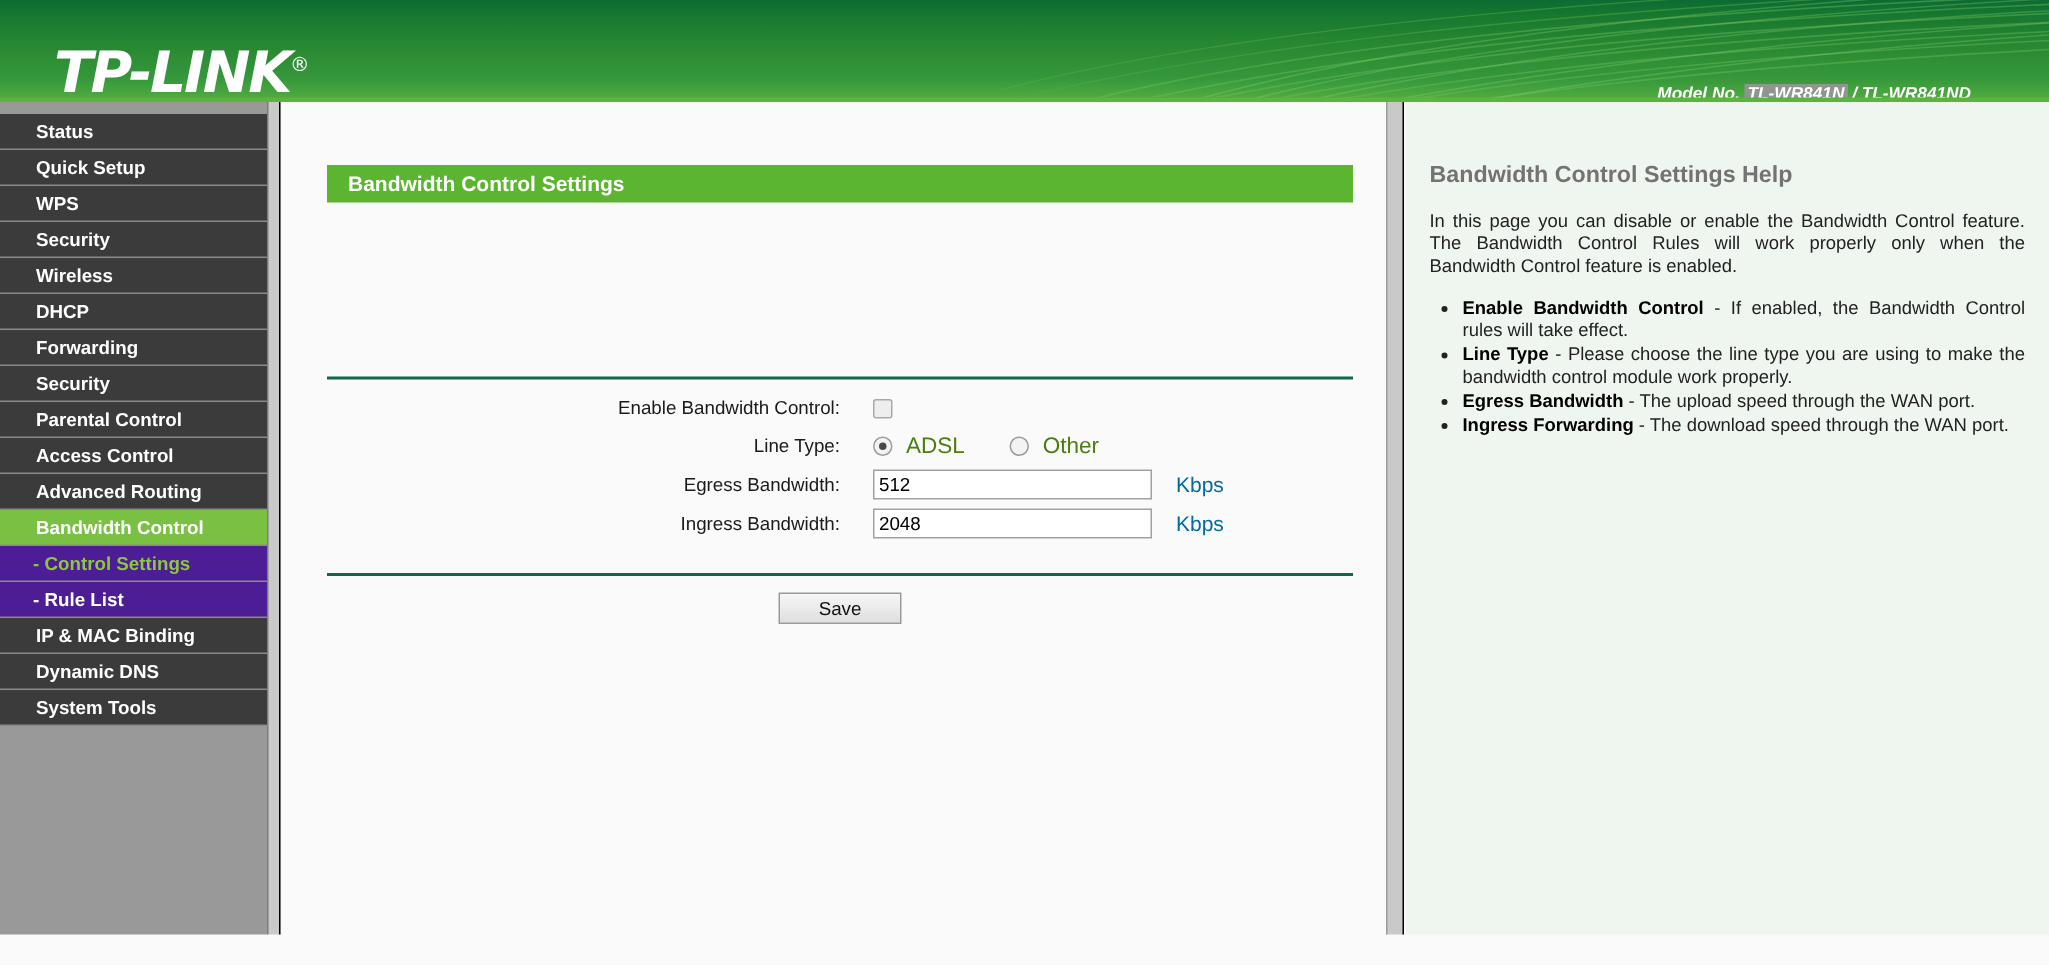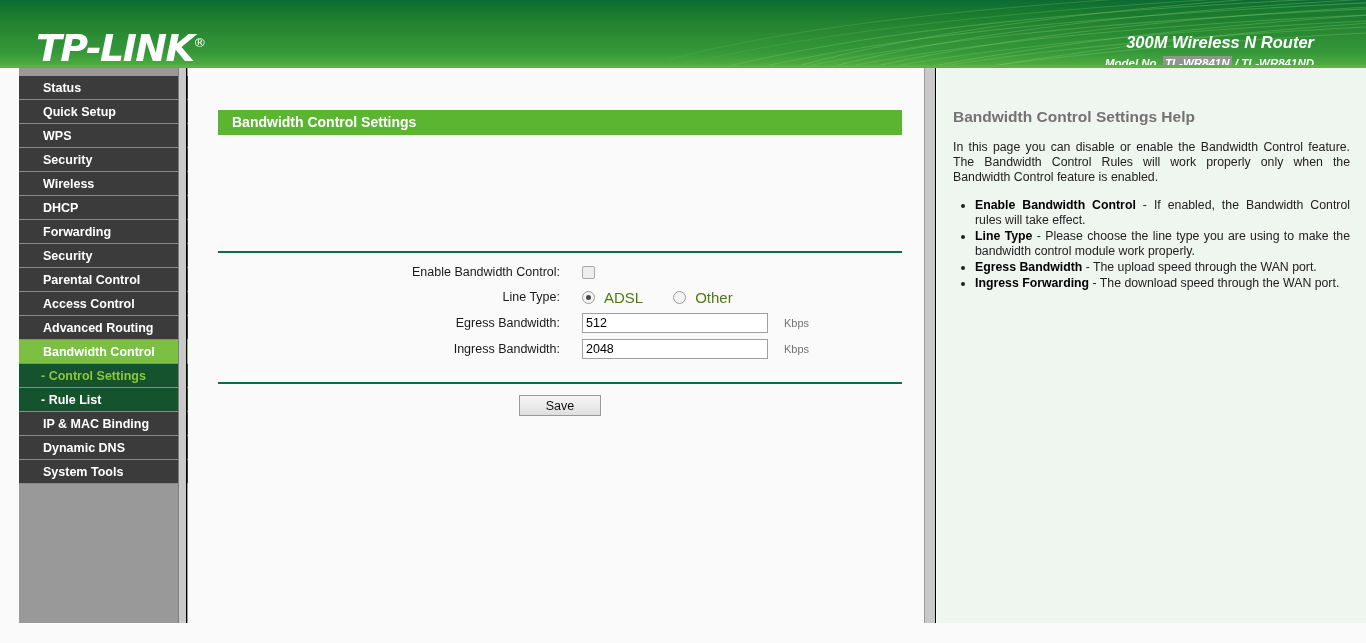--- a/index.html
+++ b/index.html
@@ -215,7 +215,6 @@
     <span>TP-LINK</span><span class="reg">®</span>
   </div>
 
-  <div class="product">300M Wireless N Router</div>
 
   <div class="model">
     <span>Model No.</span>

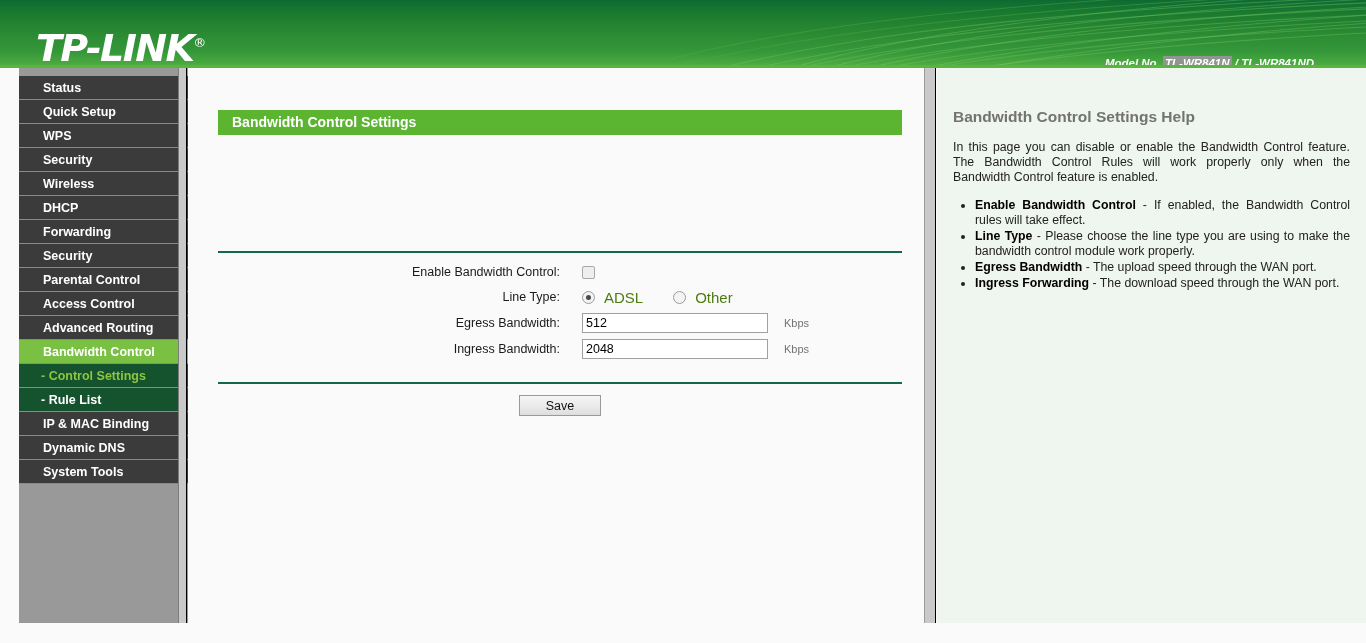--- a/index.html
+++ b/index.html
@@ -50,7 +50,6 @@
     position: absolute; left: 0; top: 0;
     width: 178px; height: 555px;
     background: #999999;
-    margin-left: 19px;
   }
   .menu { width: 178px; padding-top: 8px; }
   .menu-item {

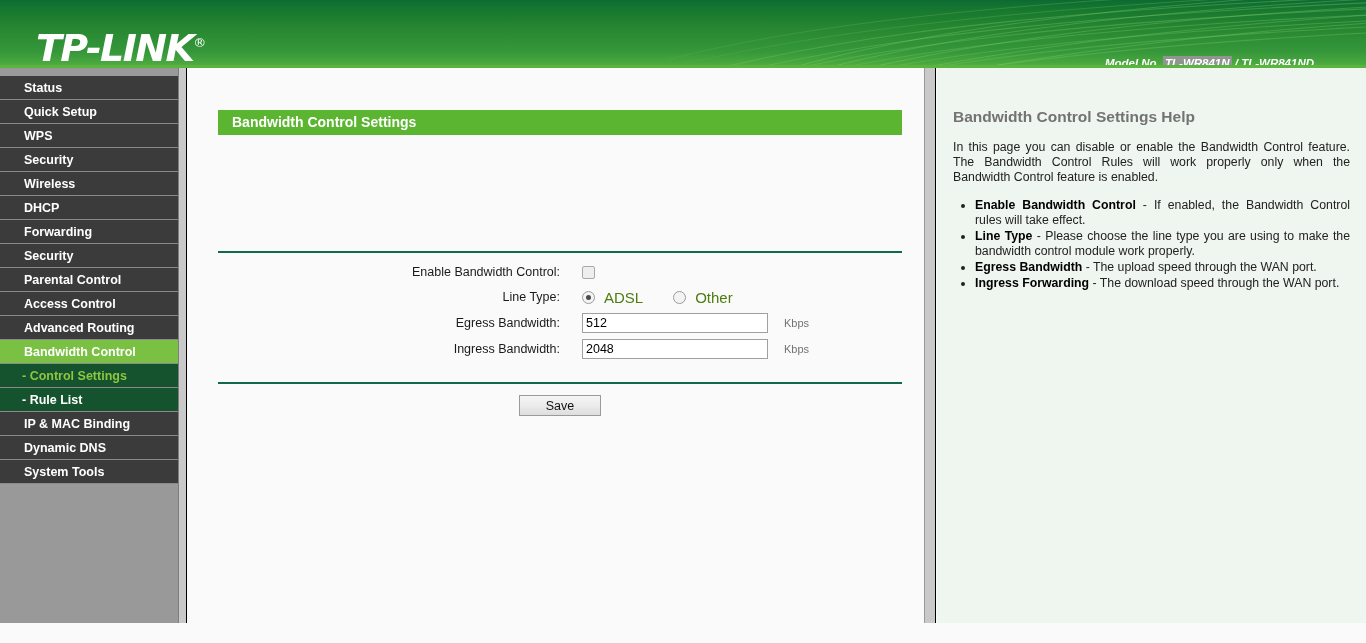--- a/index.html
+++ b/index.html
@@ -137,7 +137,7 @@
     color: #000000;
     padding: 0 3px;
   }
-  .unit { font-size: 11px; color: #737373; margin-left: 16px; }
+  .unit { font-size: 14px; color: #0369a1; margin-left: 16px; }
 
   .save-wrap { position: absolute; left: 30px; top: 327px; width: 684px; text-align: center; }
   .btn-save {

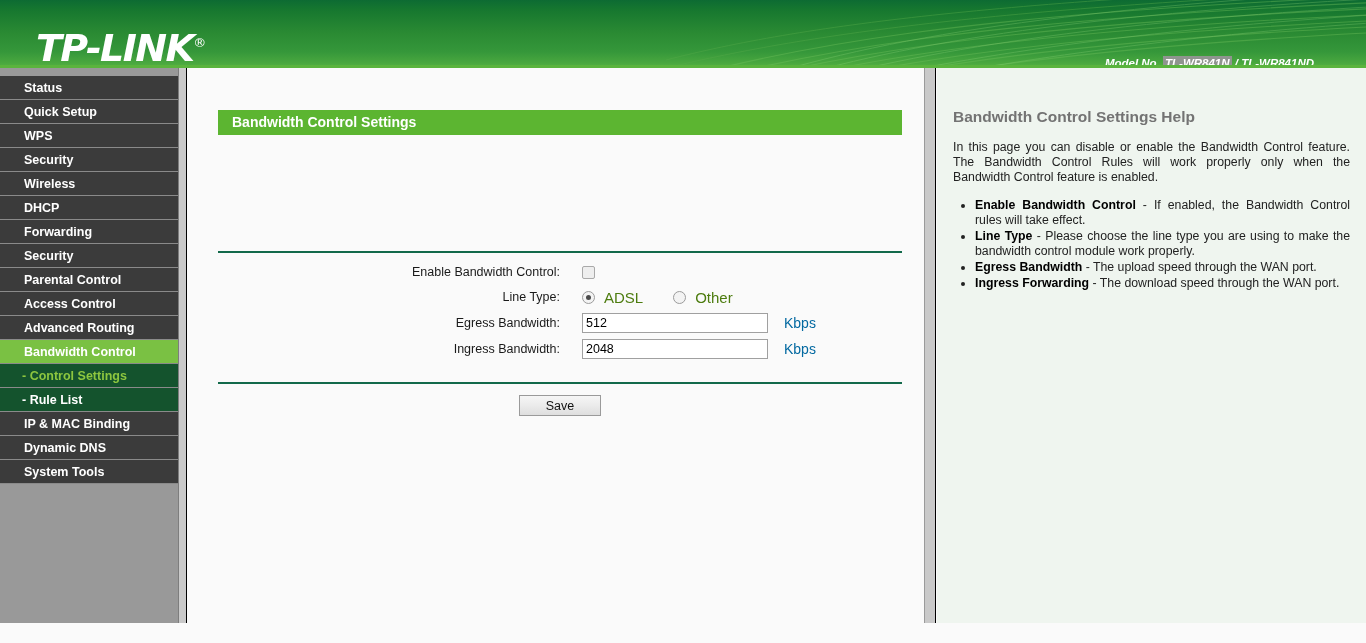--- a/index.html
+++ b/index.html
@@ -66,7 +66,7 @@
     background: #7ac143; color: #ffffff;
   }
   .menu-item.sub {
-    background: #14532d;
+    background: #4c1d95;
     font-weight: bold;
     padding-left: 22px;
   }

